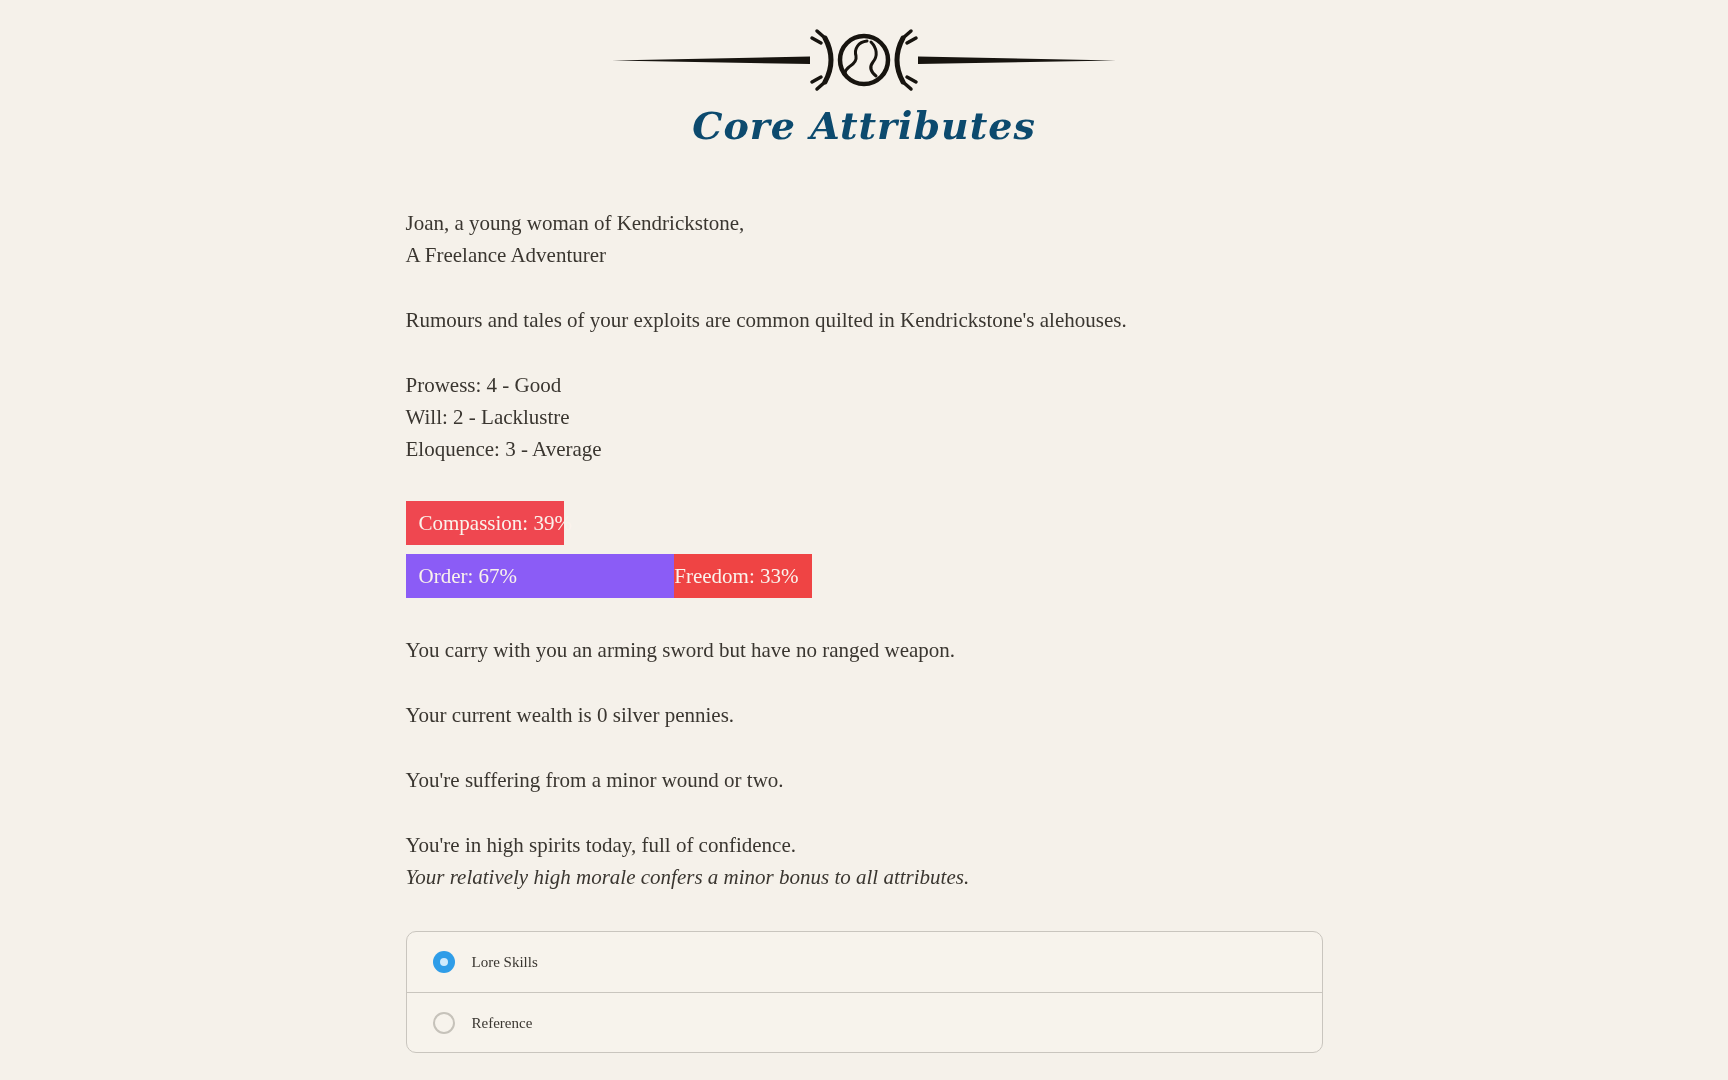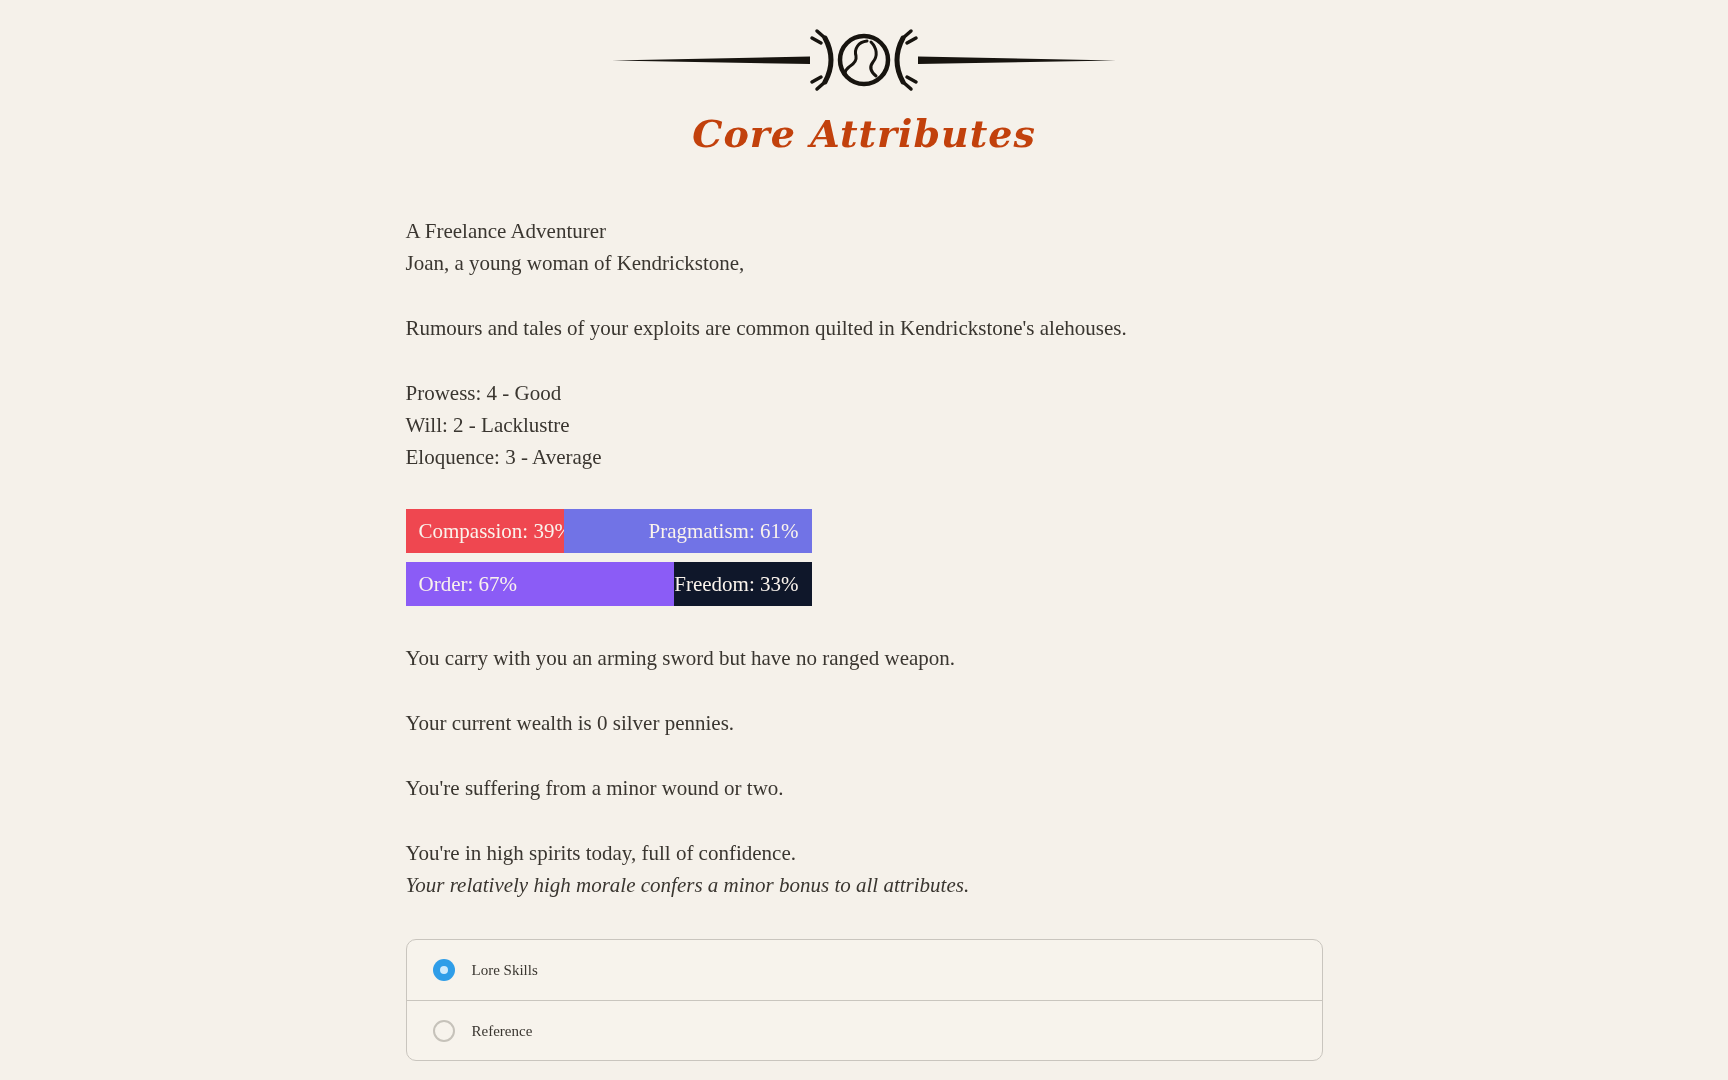--- a/index.html
+++ b/index.html
@@ -29,8 +29,8 @@
     font-size: 38px;
     line-height: 46px;
     letter-spacing: 1px;
-    color: #c2410c;
-    margin: 8px;
+    color: #0c4a6e;
+    margin: 0;
   }
   
   .tblock { margin: 0 0 33px 0; }

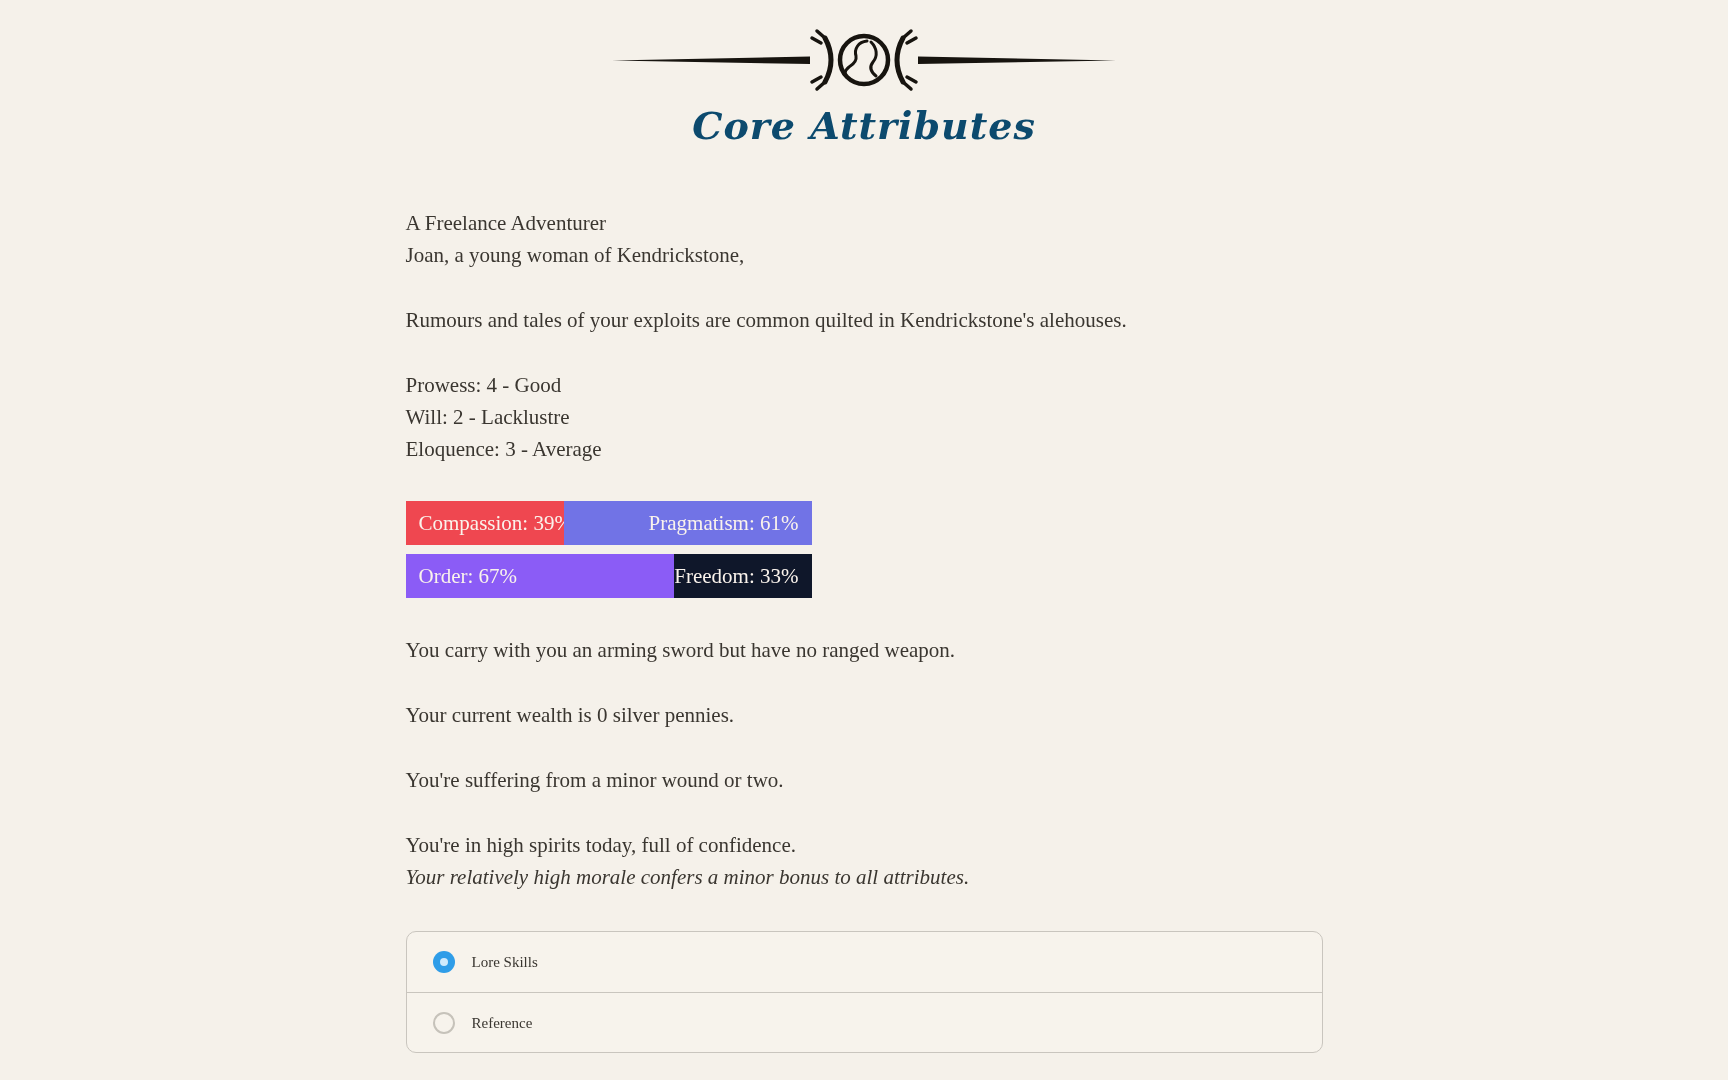--- a/index.html
+++ b/index.html
@@ -129,8 +129,8 @@
   </div>
 
   <div class="tblock first">
+    <div>Joan, a young woman of Kendrickstone,</div>
     <div>A Freelance Adventurer</div>
-    <div>Joan, a young woman of Kendrickstone,</div>
   </div>
 
   <div class="tblock">Rumours and tales of your exploits are common quilted in Kendrickstone's alehouses.</div>

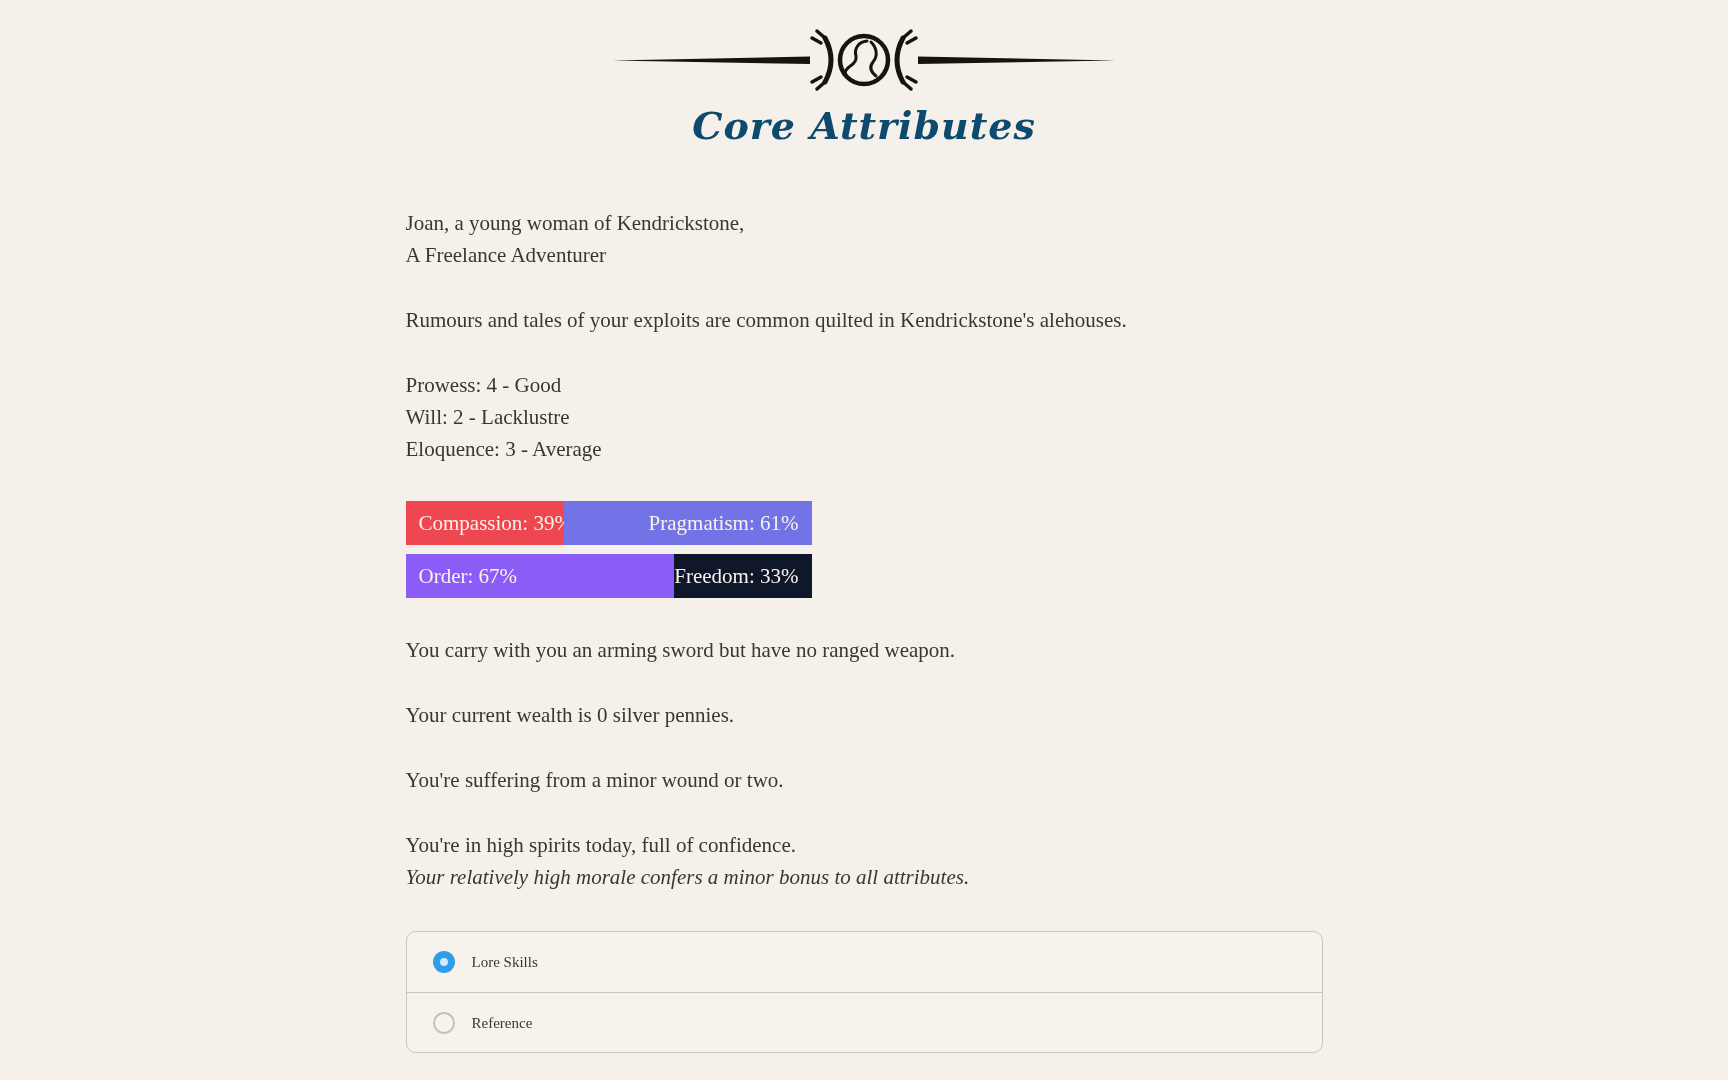--- a/index.html
+++ b/index.html
@@ -146,9 +146,6 @@
       <div class="bar-seg-left" style="width: 39%; background: rgb(239, 71, 80);">
         <span>Compassion: 39%</span>
       </div>
-      <div class="bar-seg-right" style="background: rgb(113, 115, 230);">
-        <span>Pragmatism: 61%</span>
-      </div>
     </div>
     <div class="opposed-bar">
       <div class="bar-seg-left" style="width: 67%; background: #8b5cf6;">

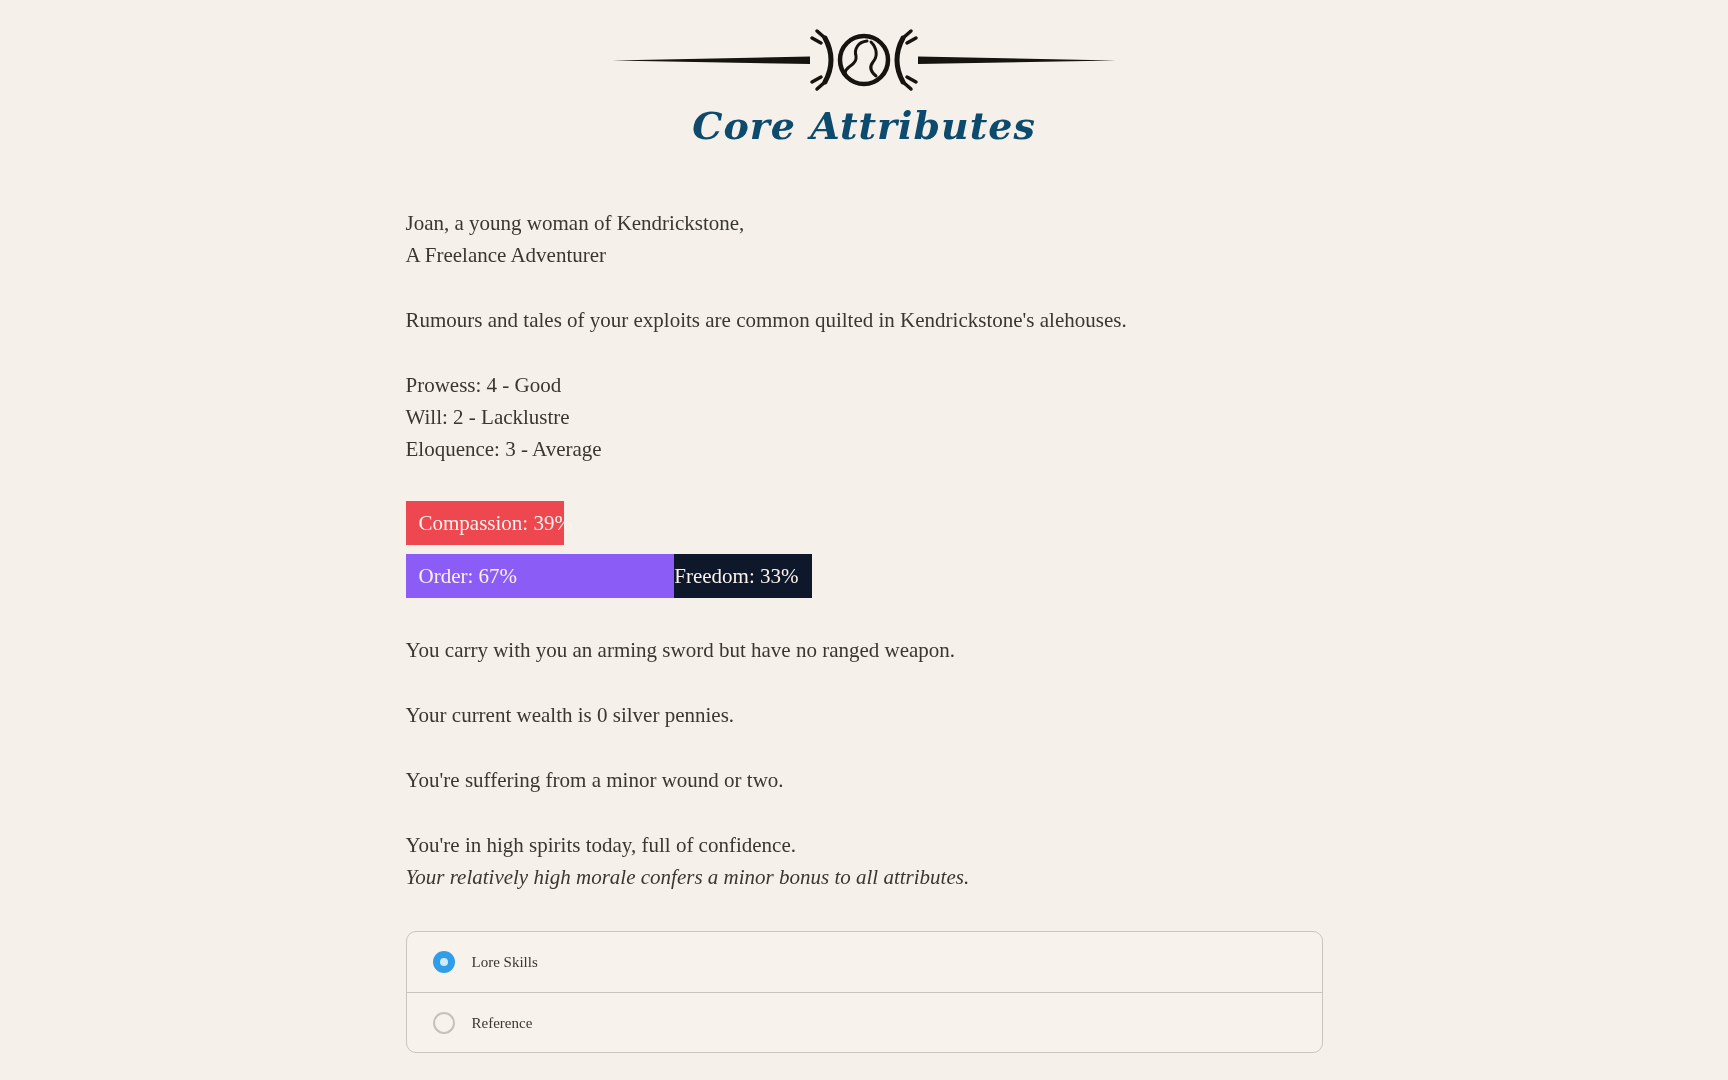--- a/index.html
+++ b/index.html
@@ -151,7 +151,7 @@
       <div class="bar-seg-left" style="width: 67%; background: #8b5cf6;">
         <span>Order: 67%</span>
       </div>
-      <div class="bar-seg-right" style="background: #0f172a;">
+      <div class="bar-seg-right" style="background: #ef4444;">
         <span>Freedom: 33%</span>
       </div>
     </div>

